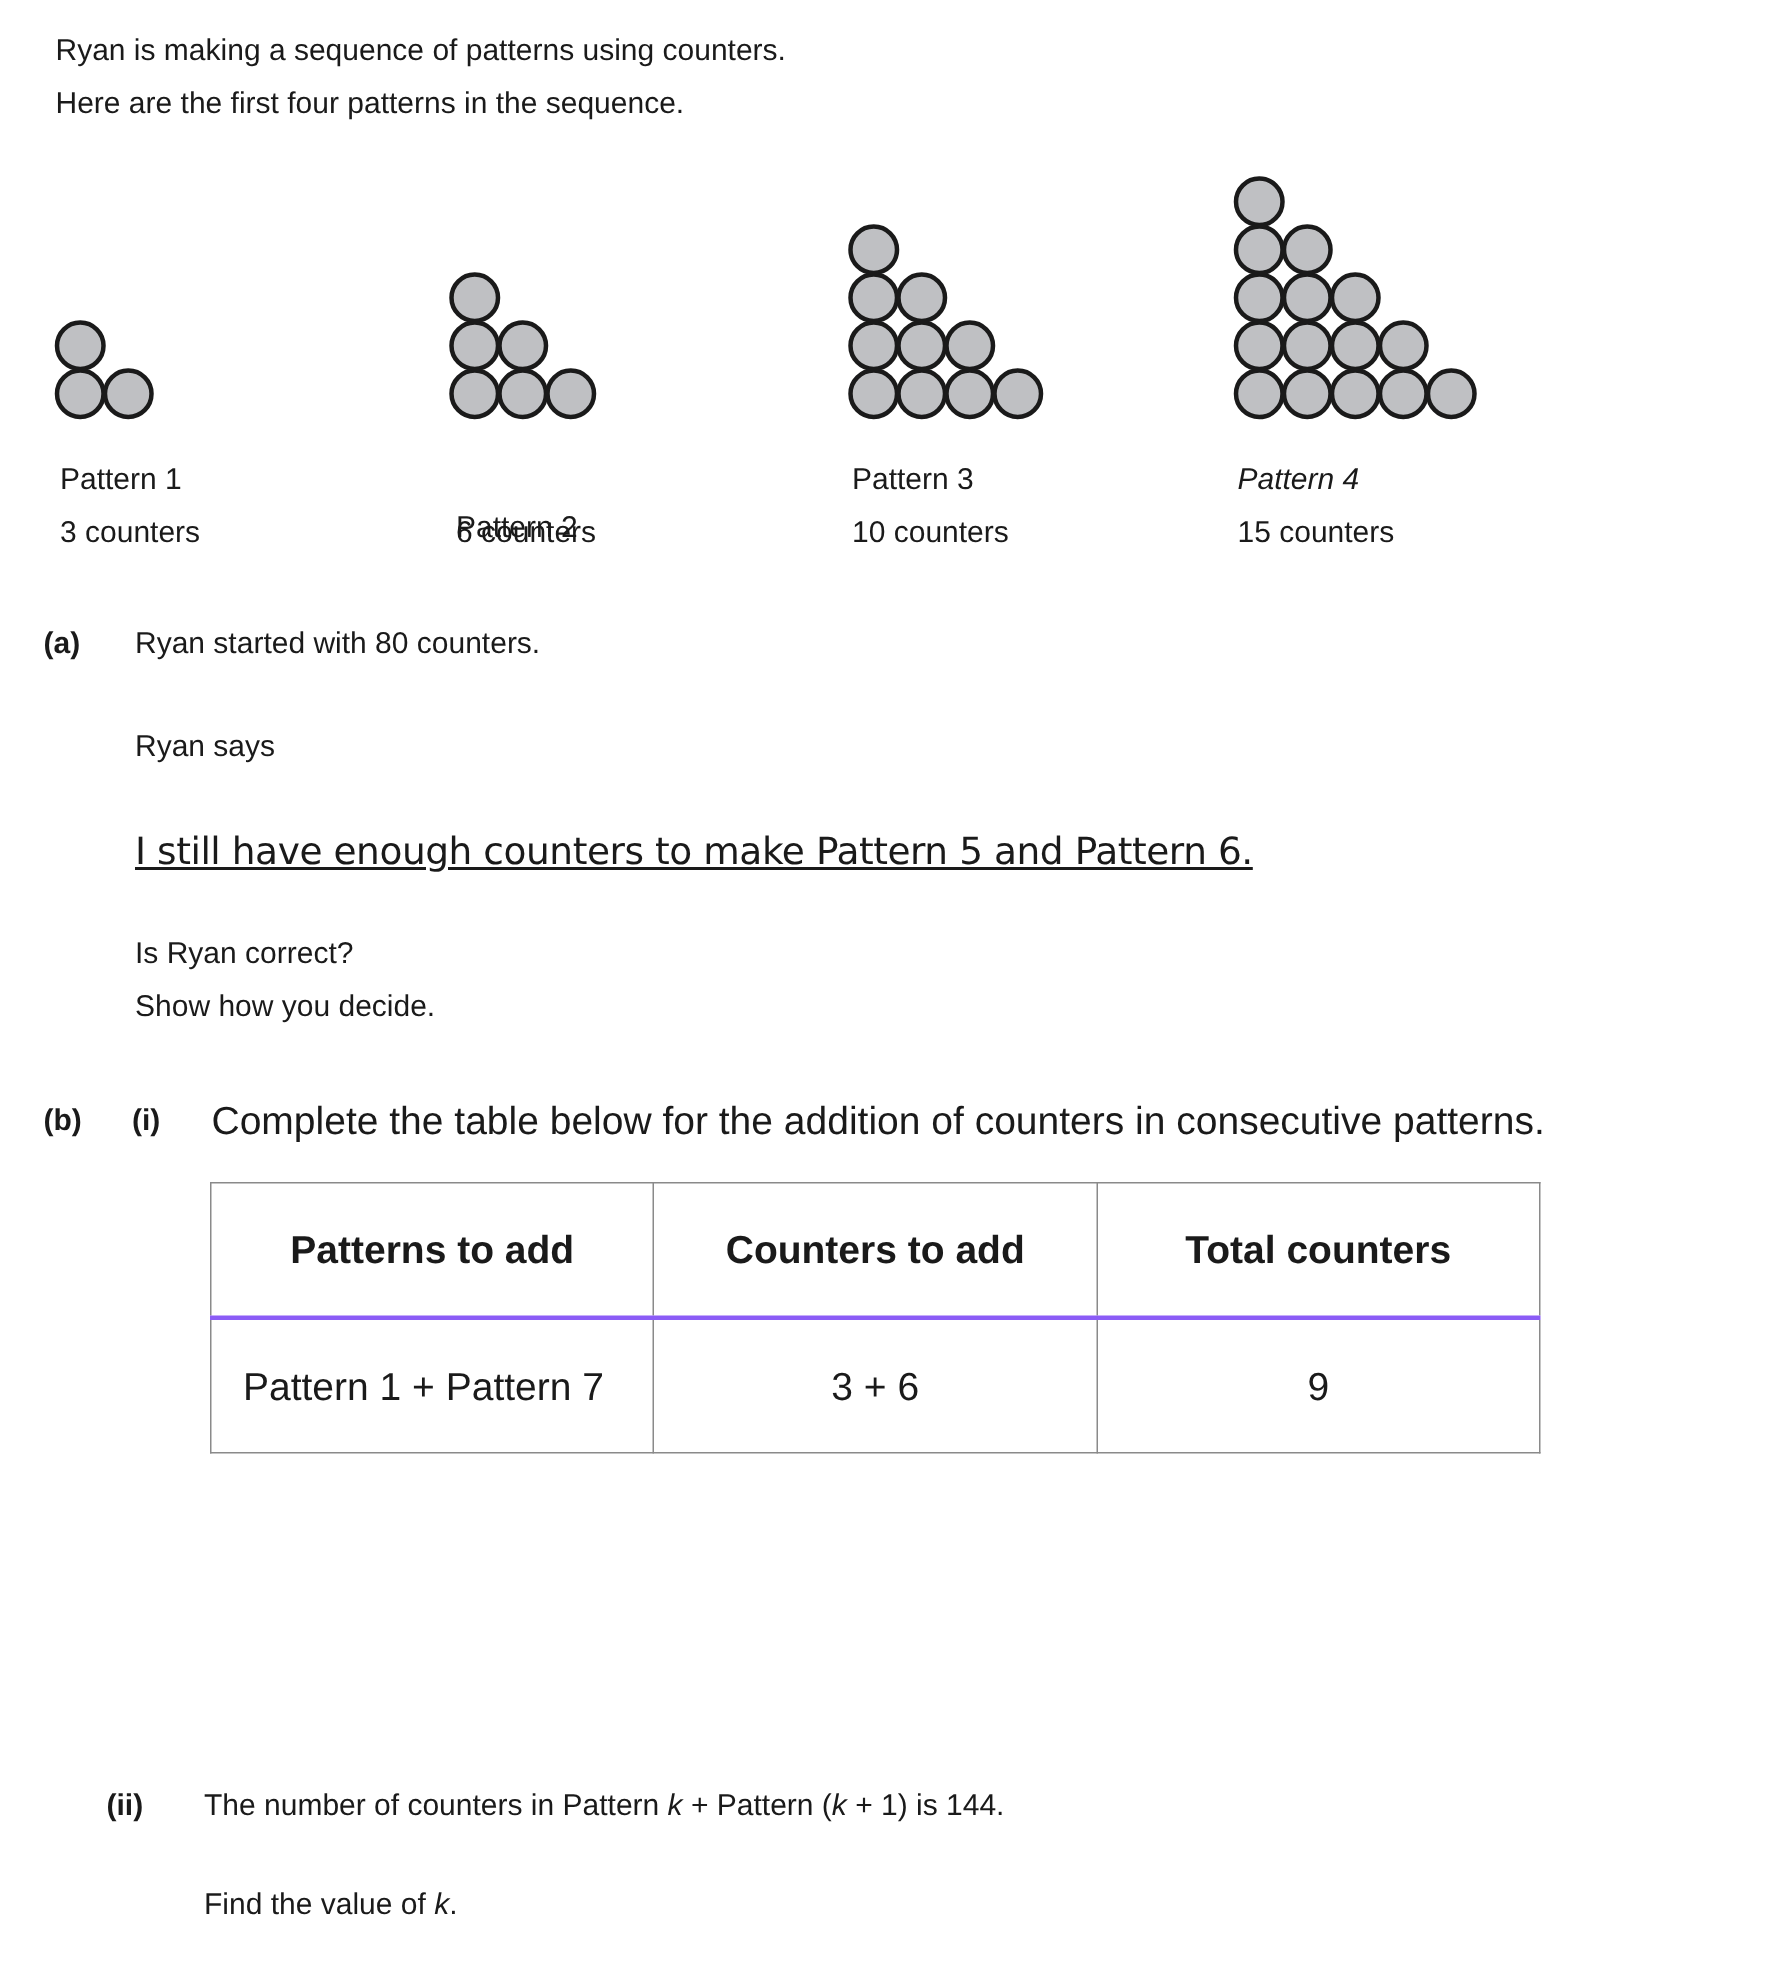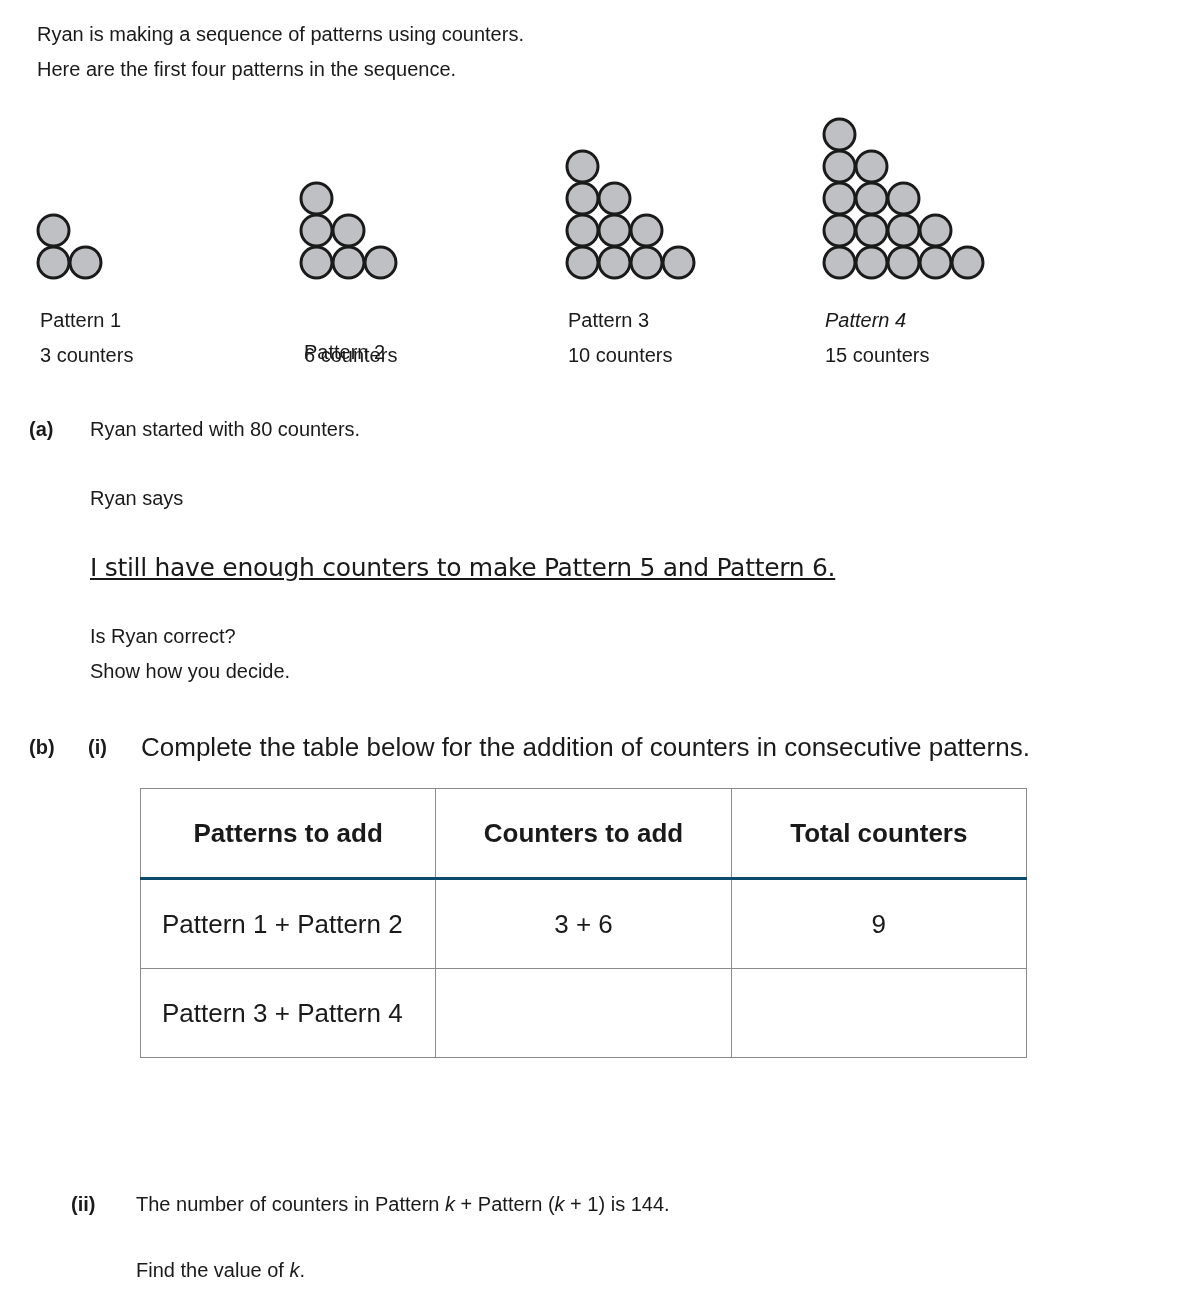--- a/index.html
+++ b/index.html
@@ -22,7 +22,7 @@
   table.tbl td, table.tbl th {
     border: 1.5px solid #8a8a8a; height: 88px; padding: 0; text-align: center;
   }
-  table.tbl th { font-weight: bold; border-bottom: 3px solid #0c4a6e; }
+  table.tbl th { font-weight: bold; border-bottom: 3px solid #8b5cf6; }
   table.tbl td.first { text-align: left; padding-left: 21px; }
   .italic { font-style: italic; }
 </style>

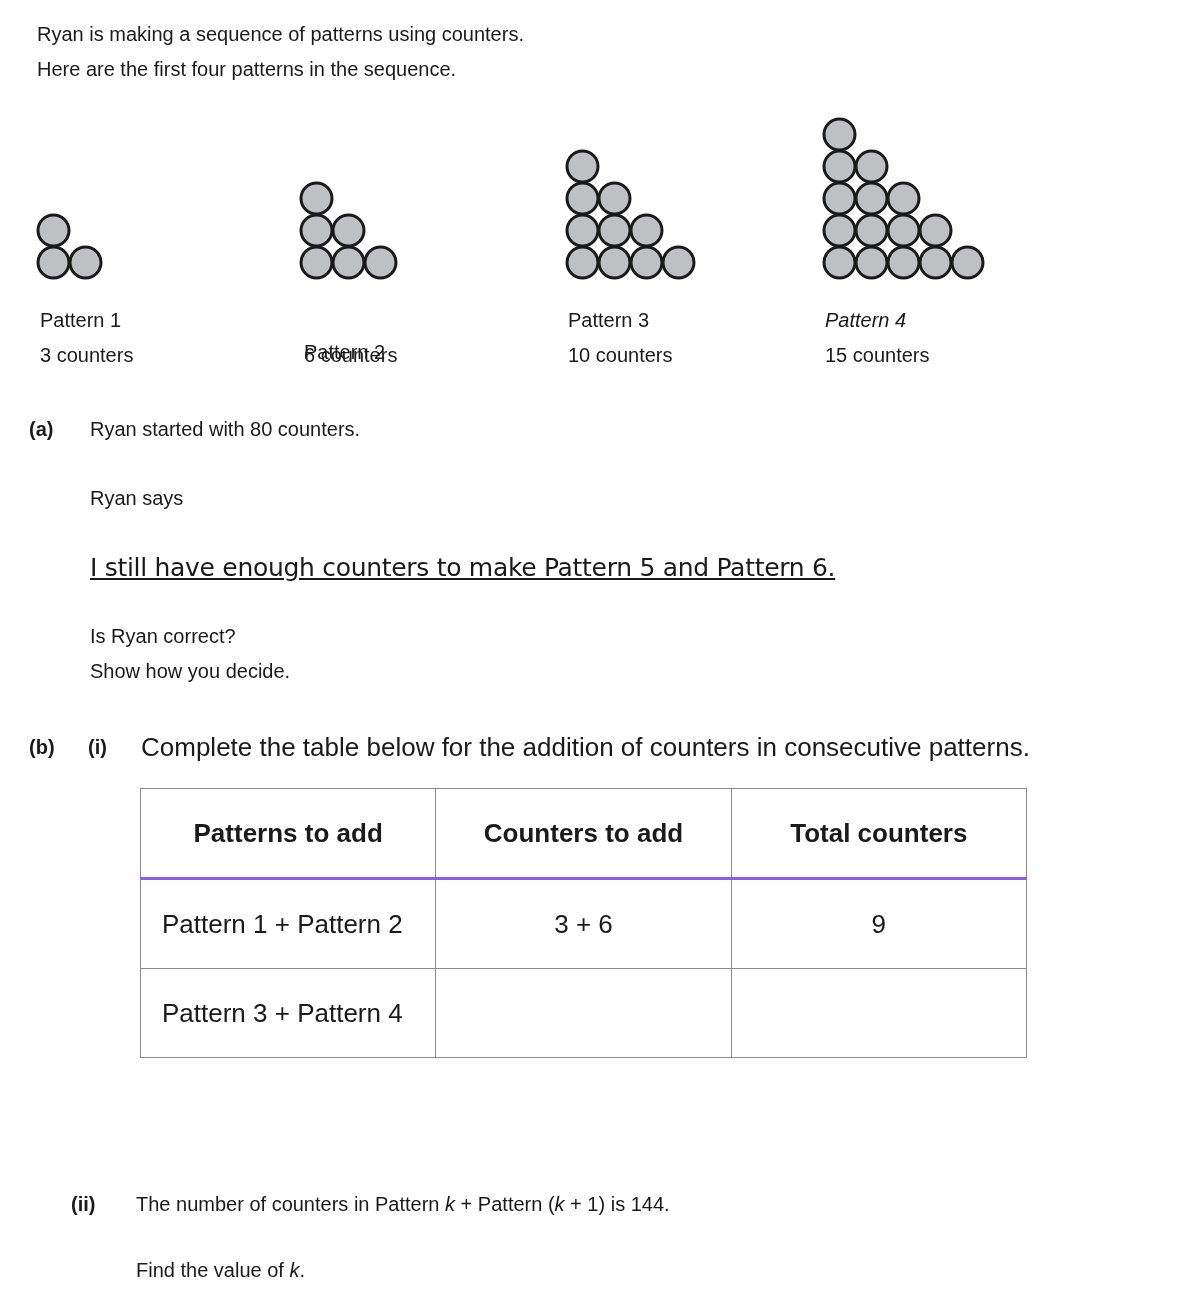--- a/index.html
+++ b/index.html
@@ -112,7 +112,7 @@
     </thead>
     <tbody>
       <tr>
-        <td class="first">Pattern 1 + Pattern 2</td>
+        <td class="first">Pattern 1 + Pattern 7</td>
         <td>3 + 6</td>
         <td>9</td>
       </tr>

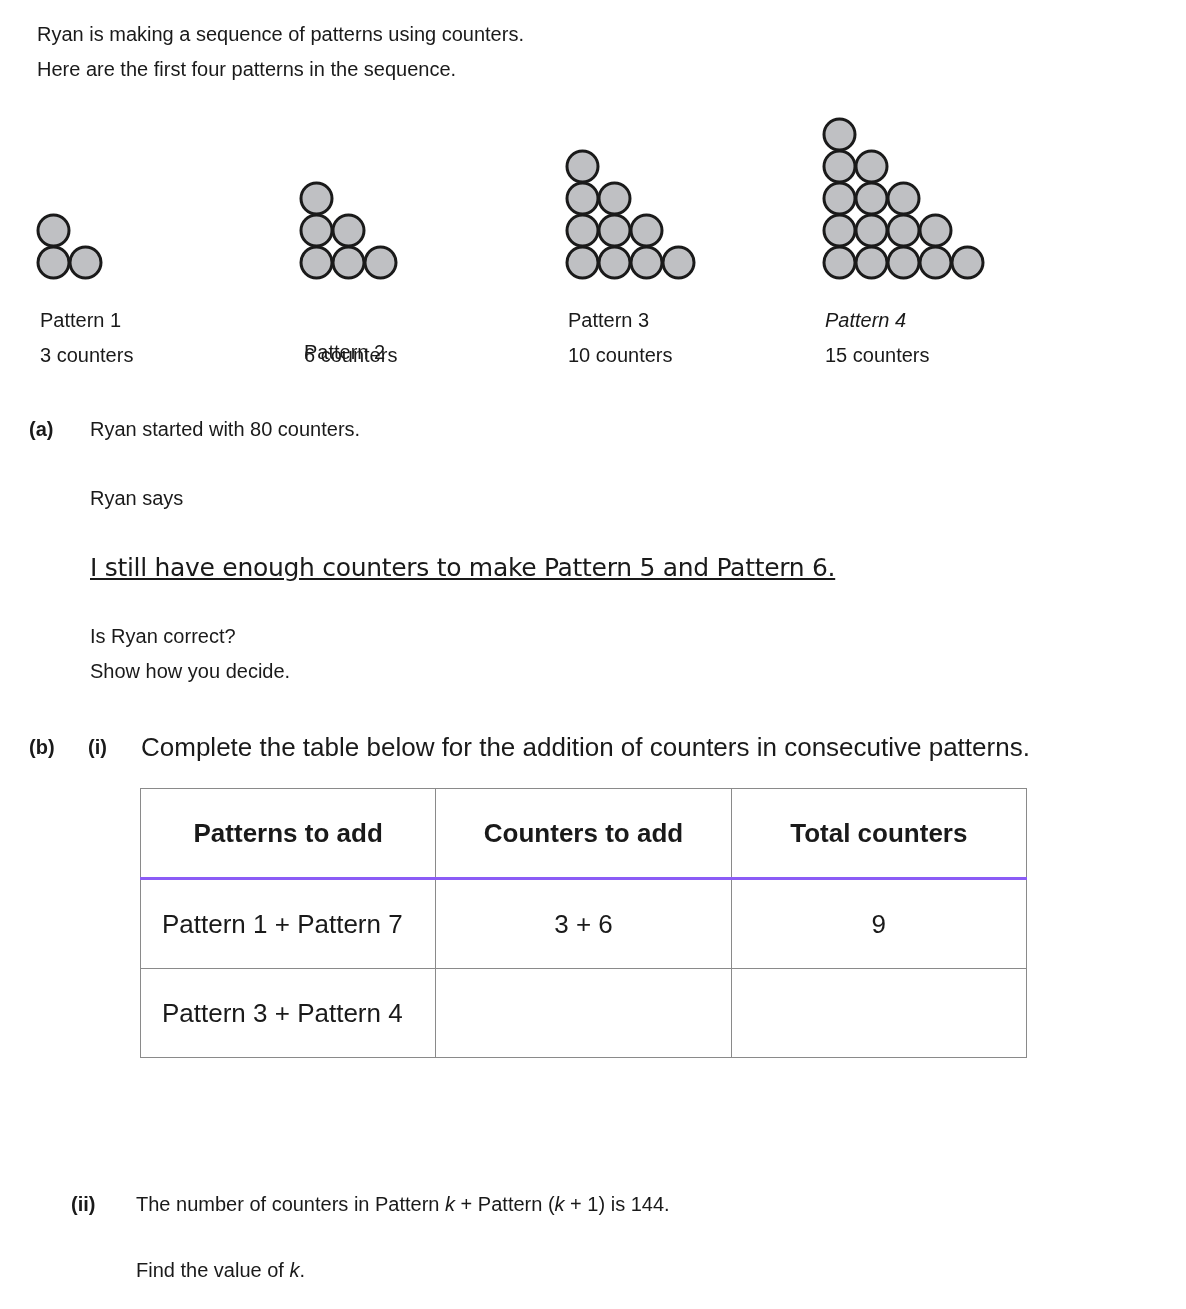--- a/index.html
+++ b/index.html
@@ -116,11 +116,6 @@
         <td>3 + 6</td>
         <td>9</td>
       </tr>
-      <tr>
-        <td class="first">Pattern 3 + Pattern 4</td>
-        <td></td>
-        <td></td>
-      </tr>
     </tbody>
   </table>
 

